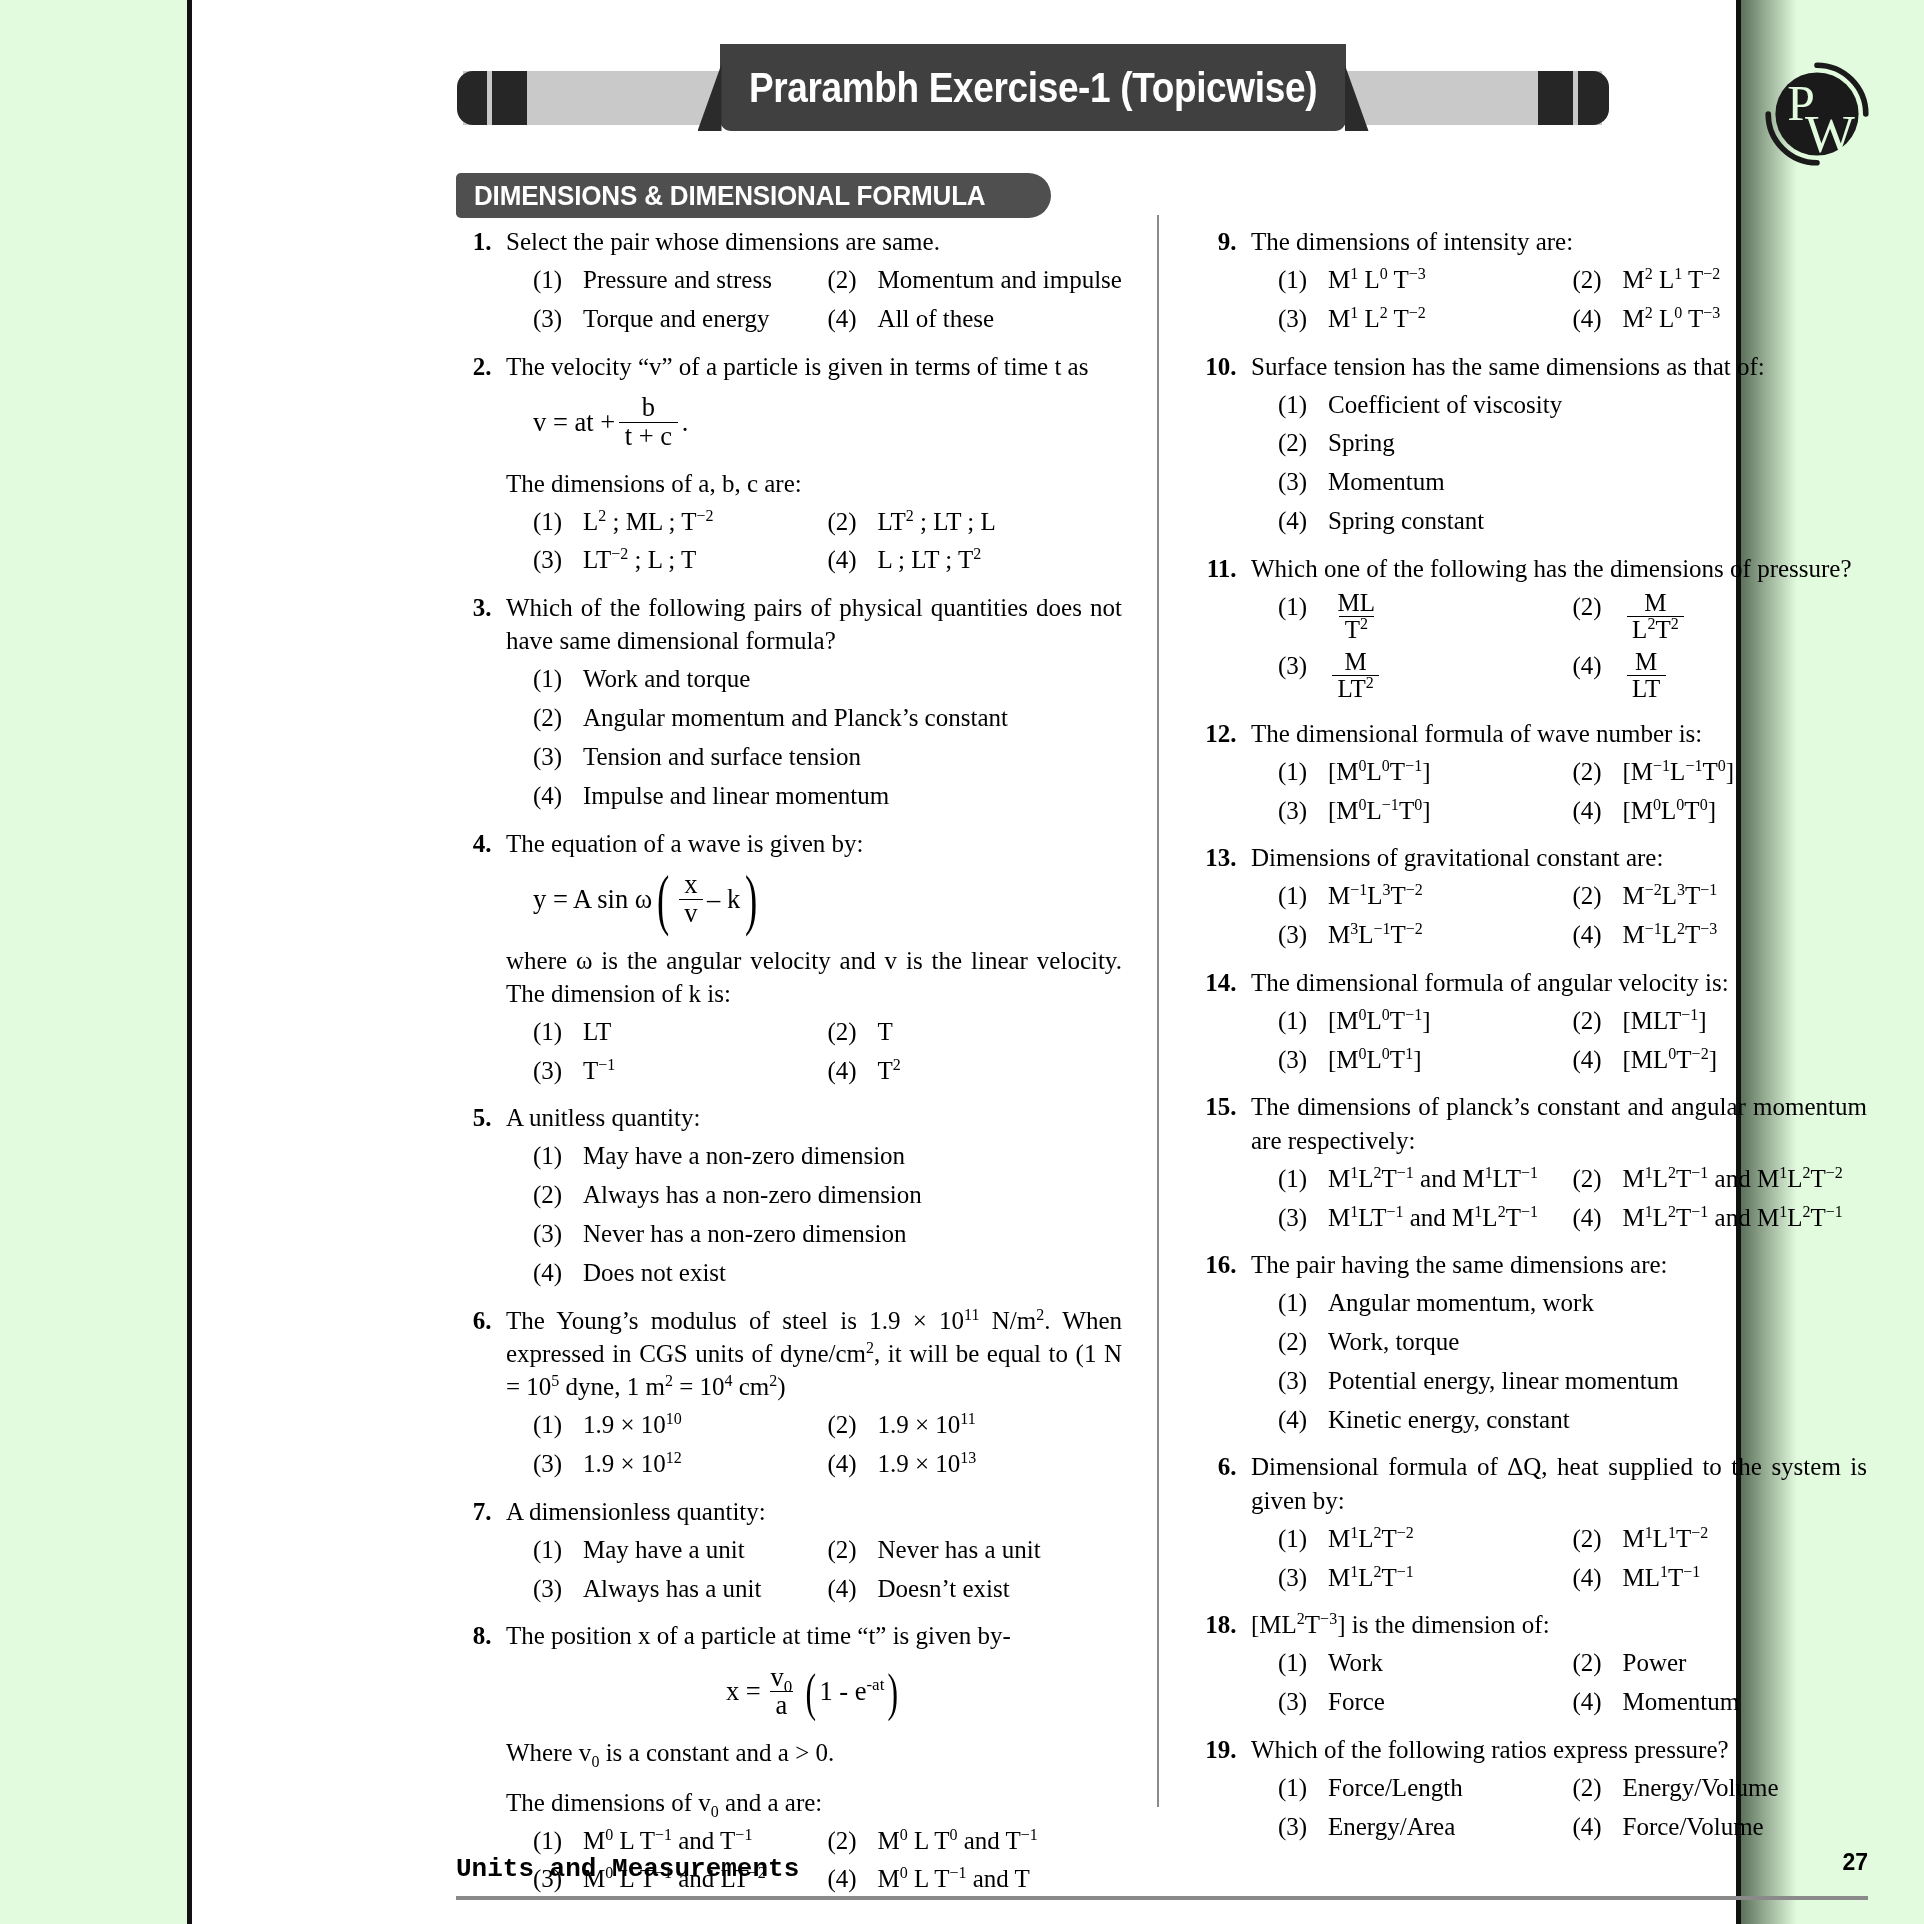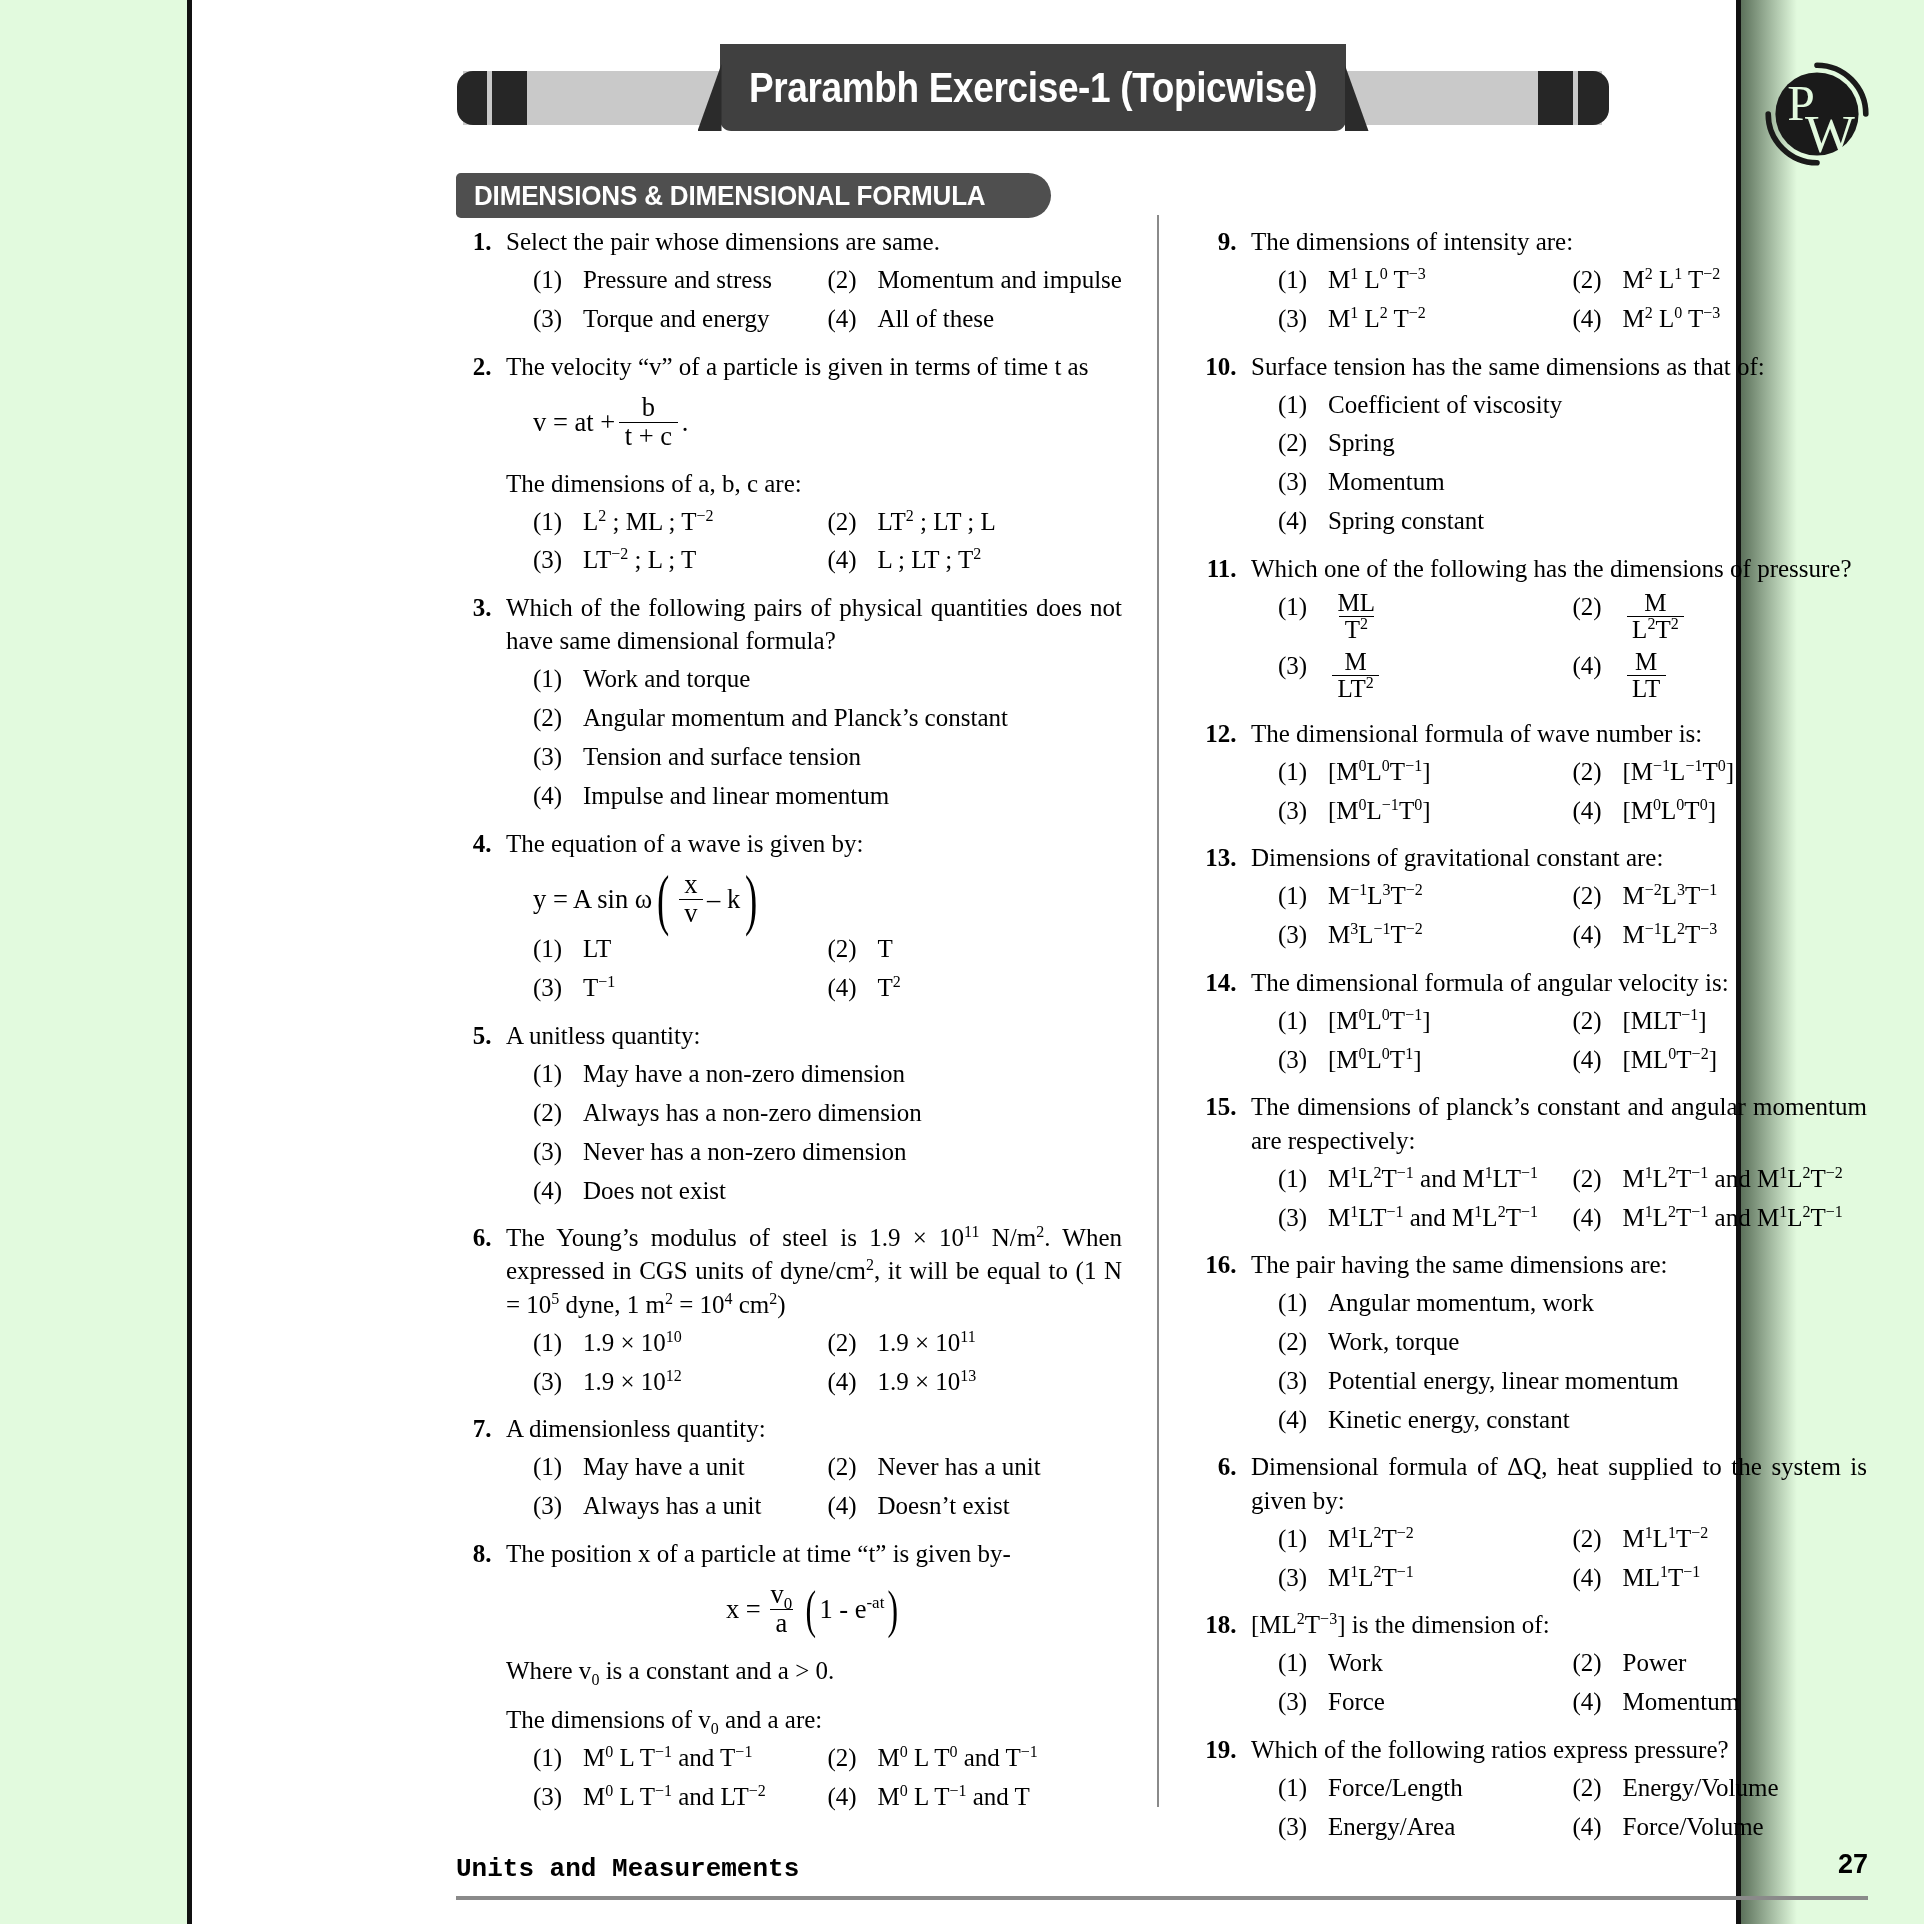--- a/index.html
+++ b/index.html
@@ -299,6 +299,7 @@
               <span>– k</span>
               <span class="bigparen">)</span>
             </div>
+            <div class="para">where ω is the angular velocity and v is the linear velocity. The dimension of k is:</div>
             <div class="opts indent">
               <div class="opt-row two">
                 <div class="opt">

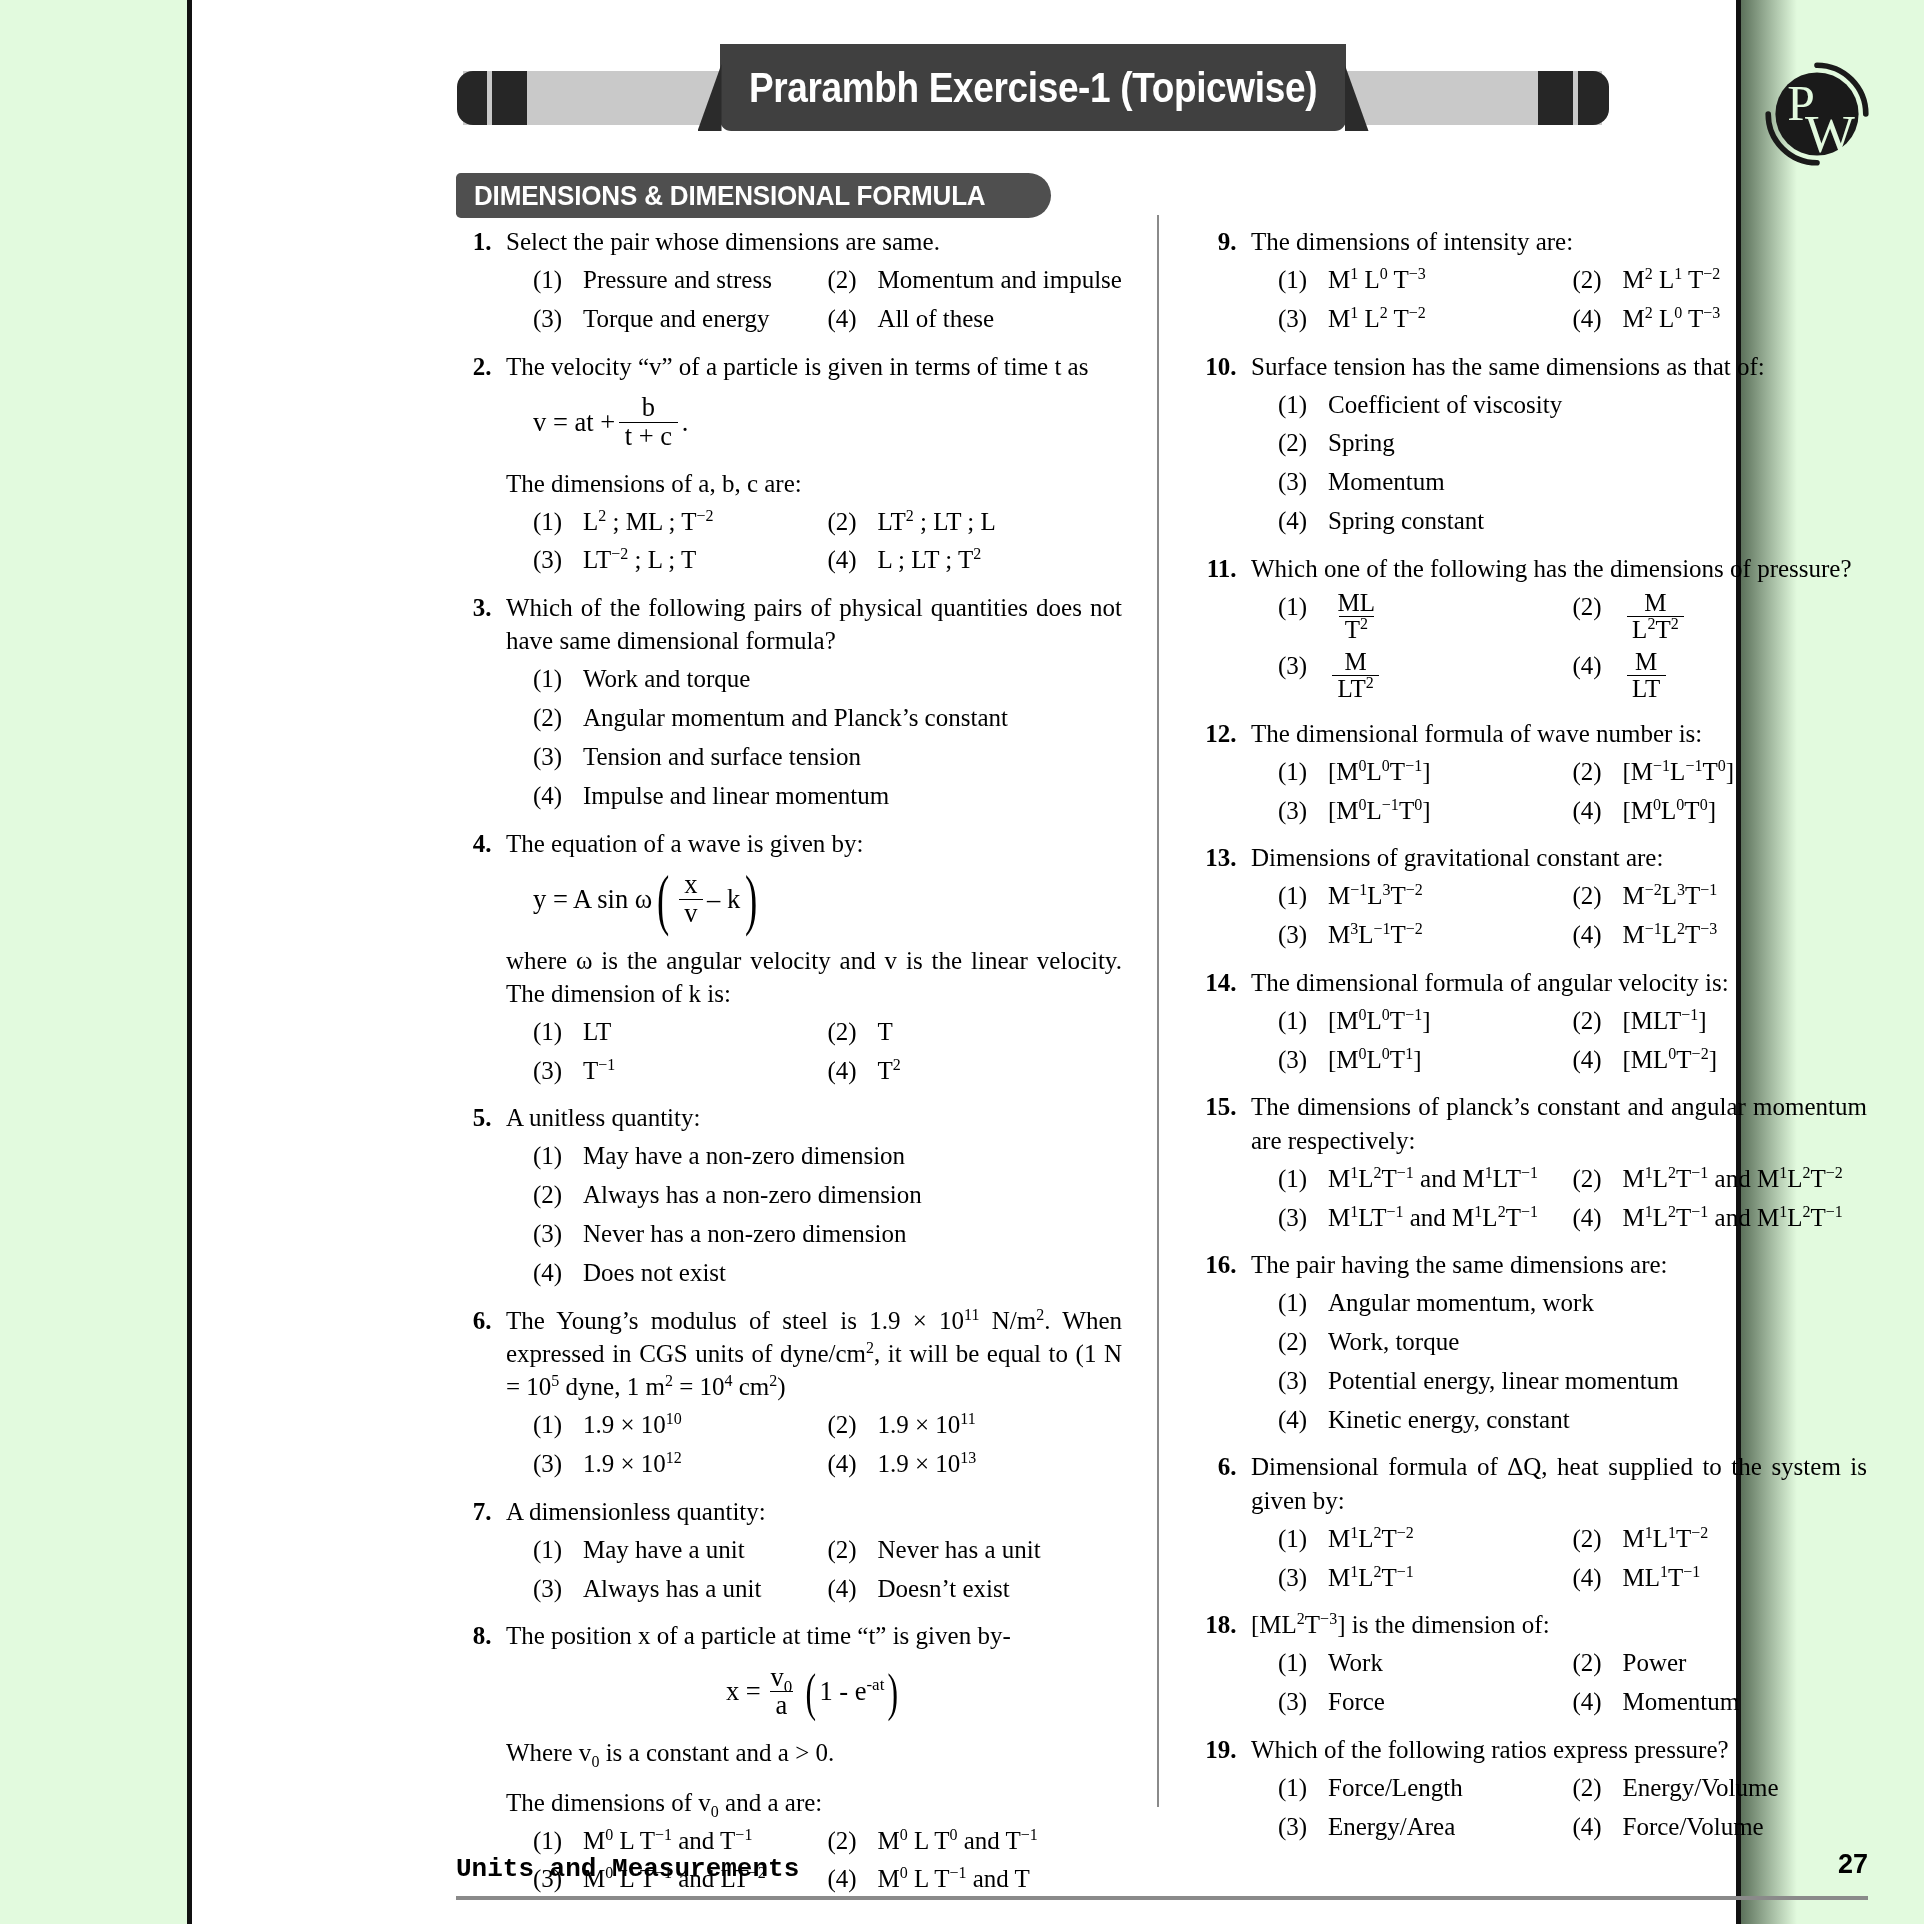--- a/index.html
+++ b/index.html
@@ -158,7 +158,7 @@
   }
   .footer .pageno{
     position:absolute;right:0;top:-4.8px;
-    font-family:"Liberation Sans", sans-serif;font-weight:bold;font-size:27px;
+    font-family:"Liberation Sans", sans-serif;font-weight:bold;font-size:23px;
   }
   .footer .rule{
     position:absolute;left:0;top:42px;width:1412px;height:4px;background:#8a8a8a;

